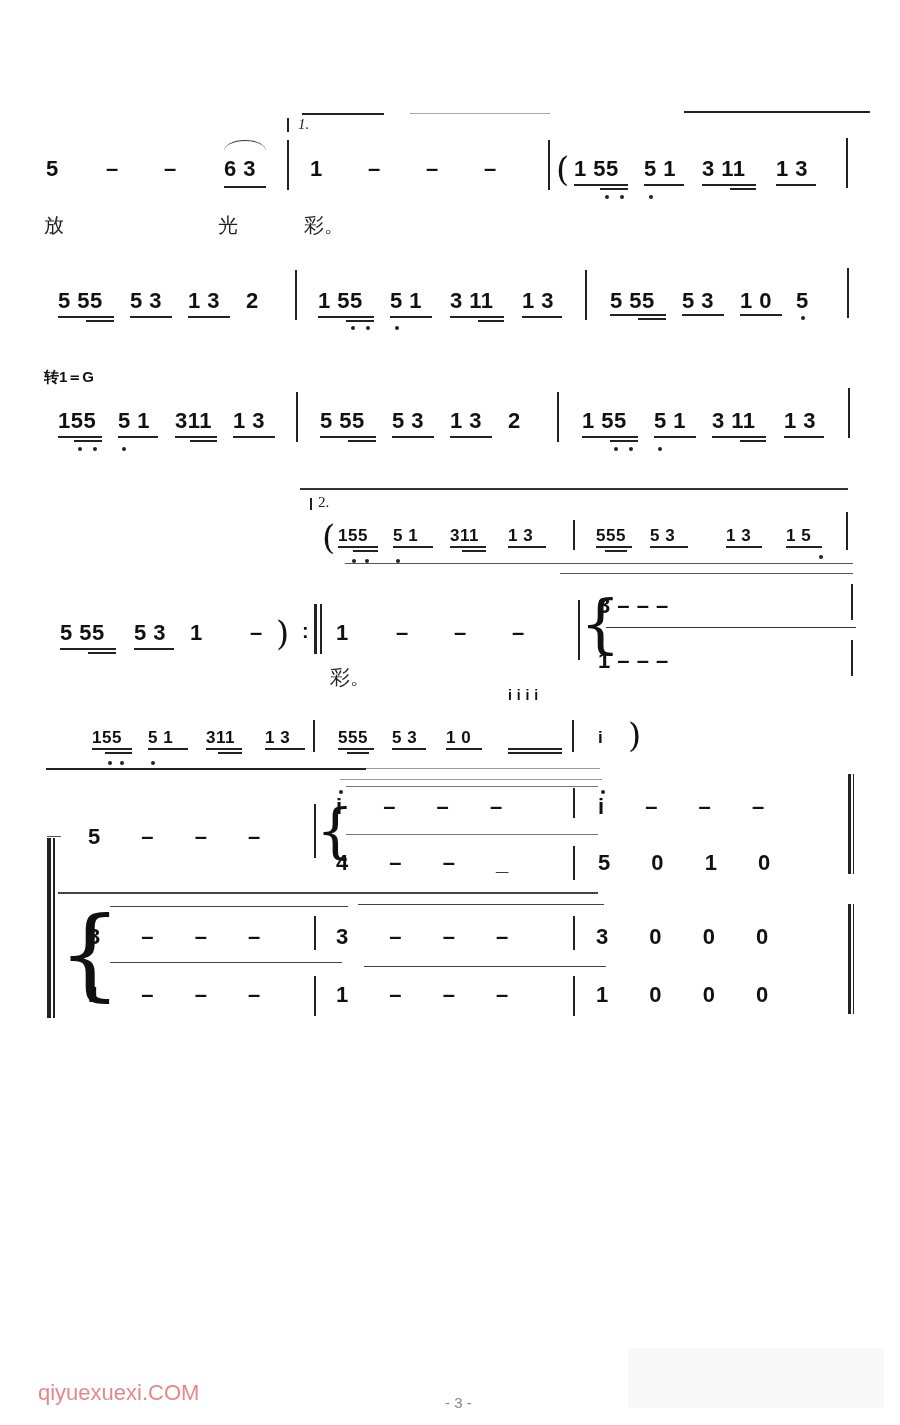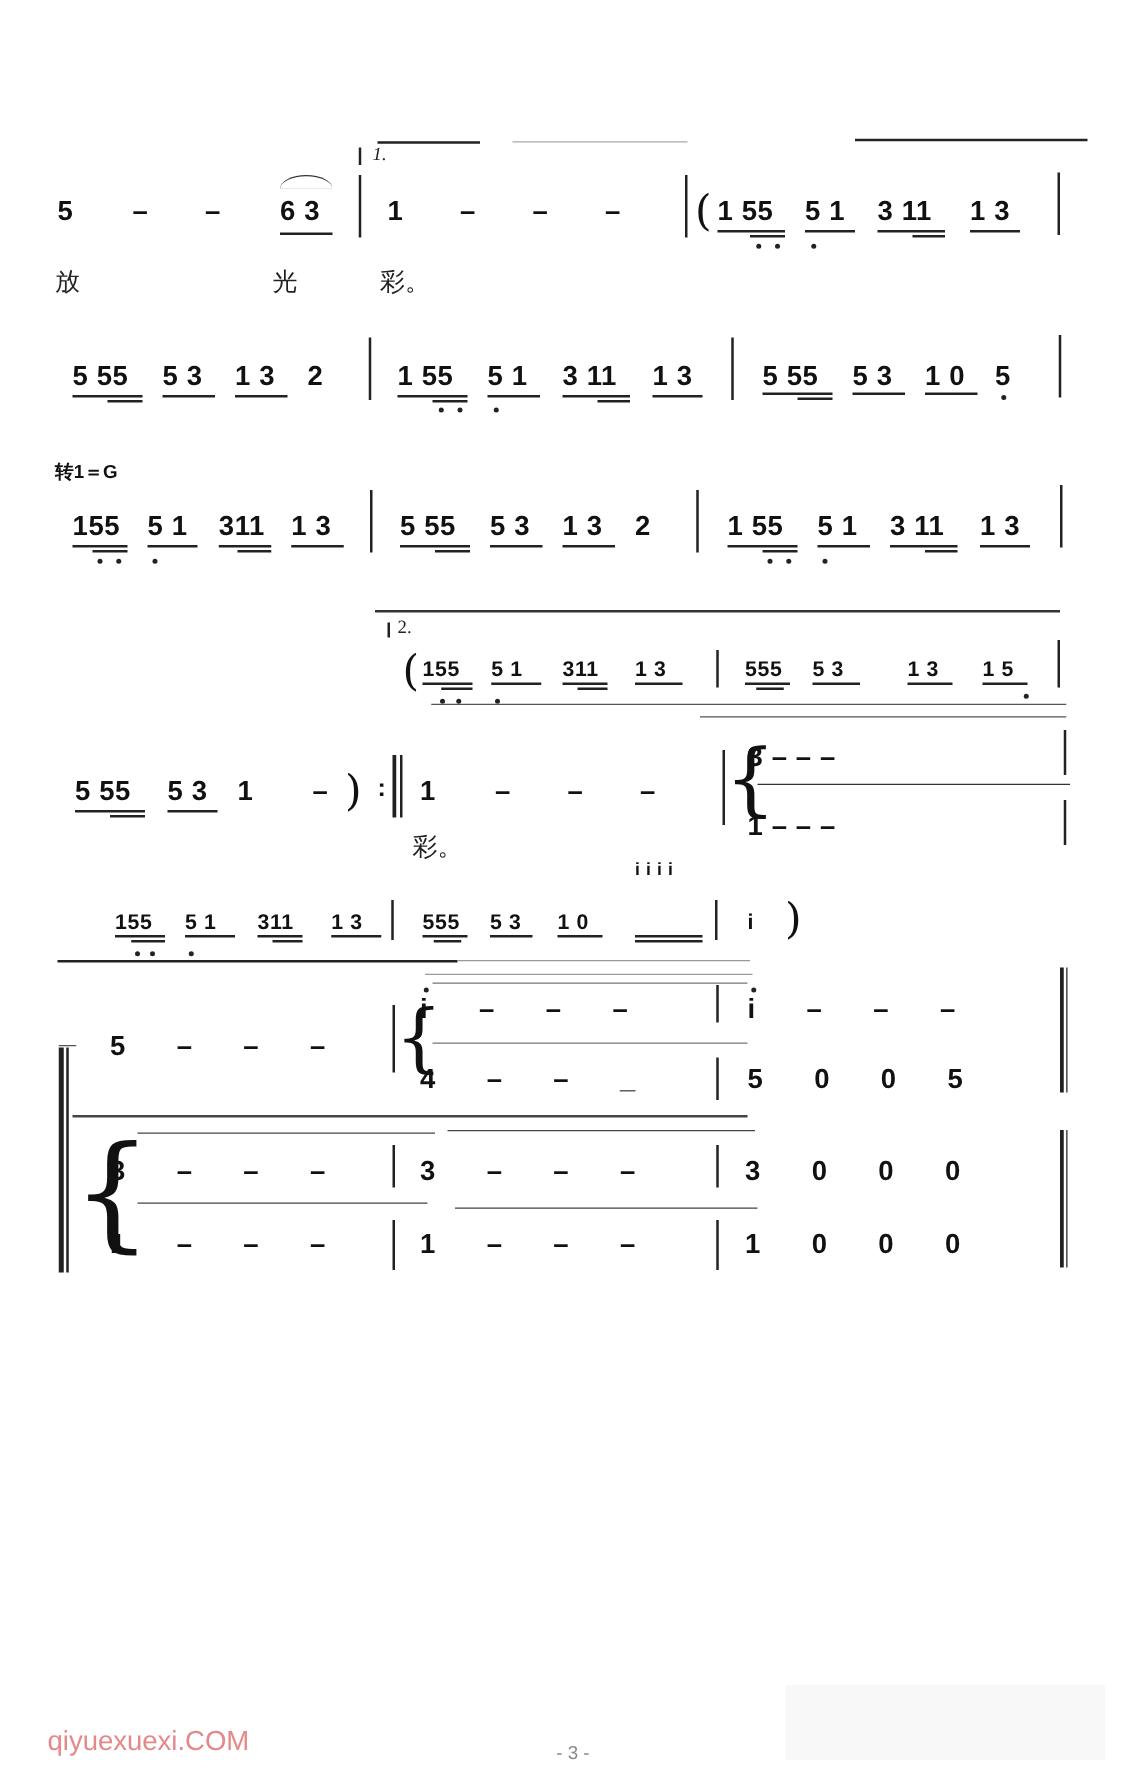--- a/index.html
+++ b/index.html
@@ -268,7 +268,7 @@
   <div class="bar" style="left:573px;top:846px;height:34px;width:1.5px;"></div>
   <span class="n" style="left:598px;top:796px;word-spacing:34px;">i    –    –    –</span>
   <div class="dot" style="left:601px;top:790px;"></div>
-  <span class="n" style="left:598px;top:852px;word-spacing:34px;">5    0    0    5</span>
+  <span class="n" style="left:598px;top:852px;word-spacing:34px;">5    0    1    0</span>
   <div class="dbl" style="left:848px;top:774px;height:100px;width:3px;"></div>
   <div class="bar" style="left:853px;top:774px;height:100px;width:1px;"></div>
 

